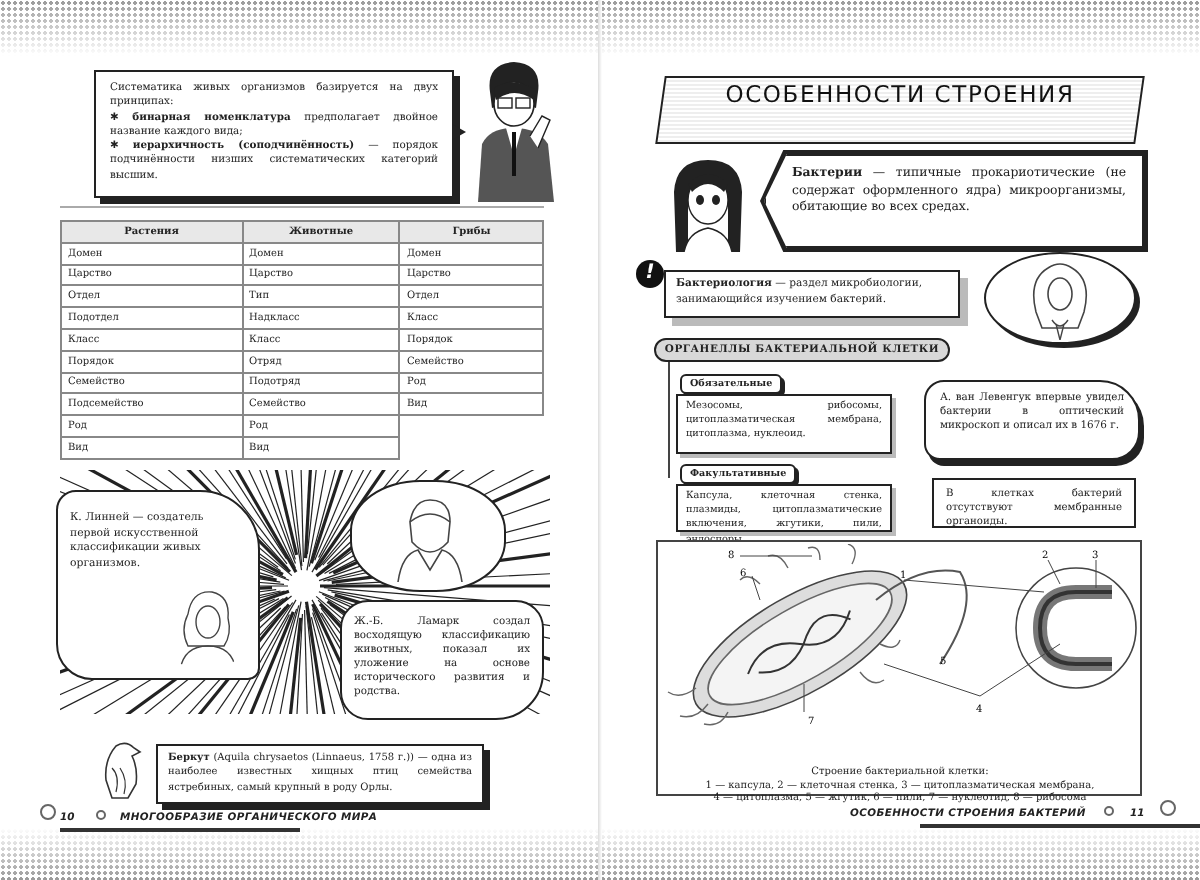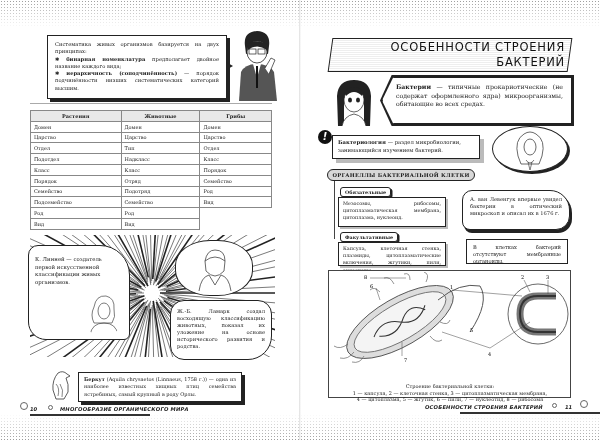--- a/index.html
+++ b/index.html
@@ -38,7 +38,7 @@
 
   
   .title-banner { position: absolute; left: 330px; top: 38px; width: 240px; height: 34px; background: repeating-linear-gradient(180deg, #fff 0 1px, #eee 1px 2px); border: 1.3px solid #222; transform: skewX(-8deg); }
-  .title-text { position: absolute; left: 335px; top: 40px; width: 230px; text-align: right; font-family: "DejaVu Sans", sans-serif; font-size: 11.5px; line-height: 15px; letter-spacing: 0.8px; color: #111; }
+  .title-text { position: absolute; left: 335px; top: 40px; width: 230px; text-align: center; font-family: "DejaVu Sans", sans-serif; font-size: 11.5px; line-height: 15px; letter-spacing: 0.8px; color: #111; }
   .char-girl { position: absolute; left: 332px; top: 78px; width: 44px; height: 48px; }
   .bubble-bact { position: absolute; left: 382px; top: 77px; width: 190px; height: 47px; border: 1.3px solid #222; background: #fff; clip-path: polygon(6% 0, 100% 0, 100% 100%, 6% 100%, 0 50%); padding: 5px 8px 5px 13px; font-size: 6.2px; line-height: 8.5px; text-align: justify; }
   .bubble-bact-border { position: absolute; left: 380px; top: 75px; width: 194px; height: 51px; background: #222; clip-path: polygon(6% 0, 100% 0, 100% 100%, 6% 100%, 0 50%); }

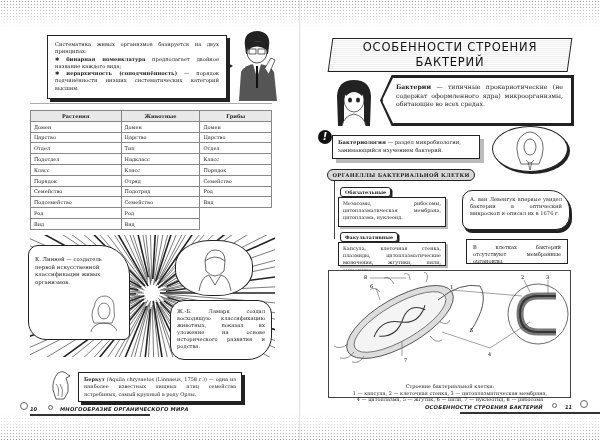--- a/index.html
+++ b/index.html
@@ -280,7 +280,6 @@
 <div class="title-banner"></div>
 <div class="title-text">
   <div>ОСОБЕННОСТИ СТРОЕНИЯ</div>
-  <div>БАКТЕРИЙ</div>
 </div>
 
 <svg class="char-girl" viewBox="0 0 44 48">

